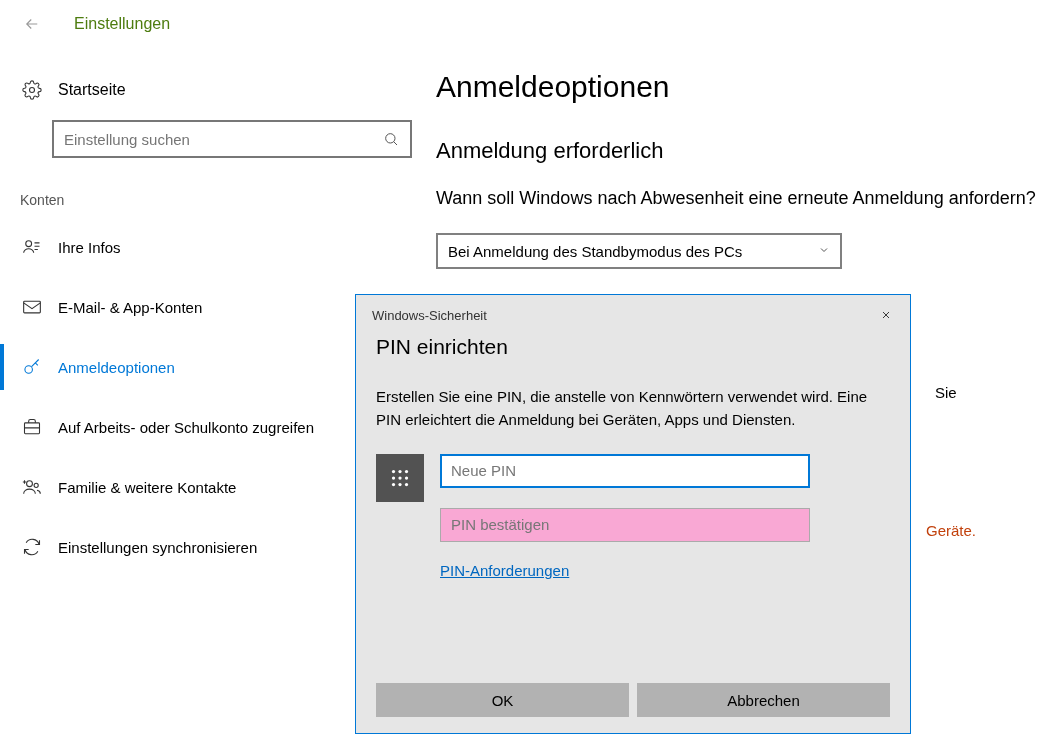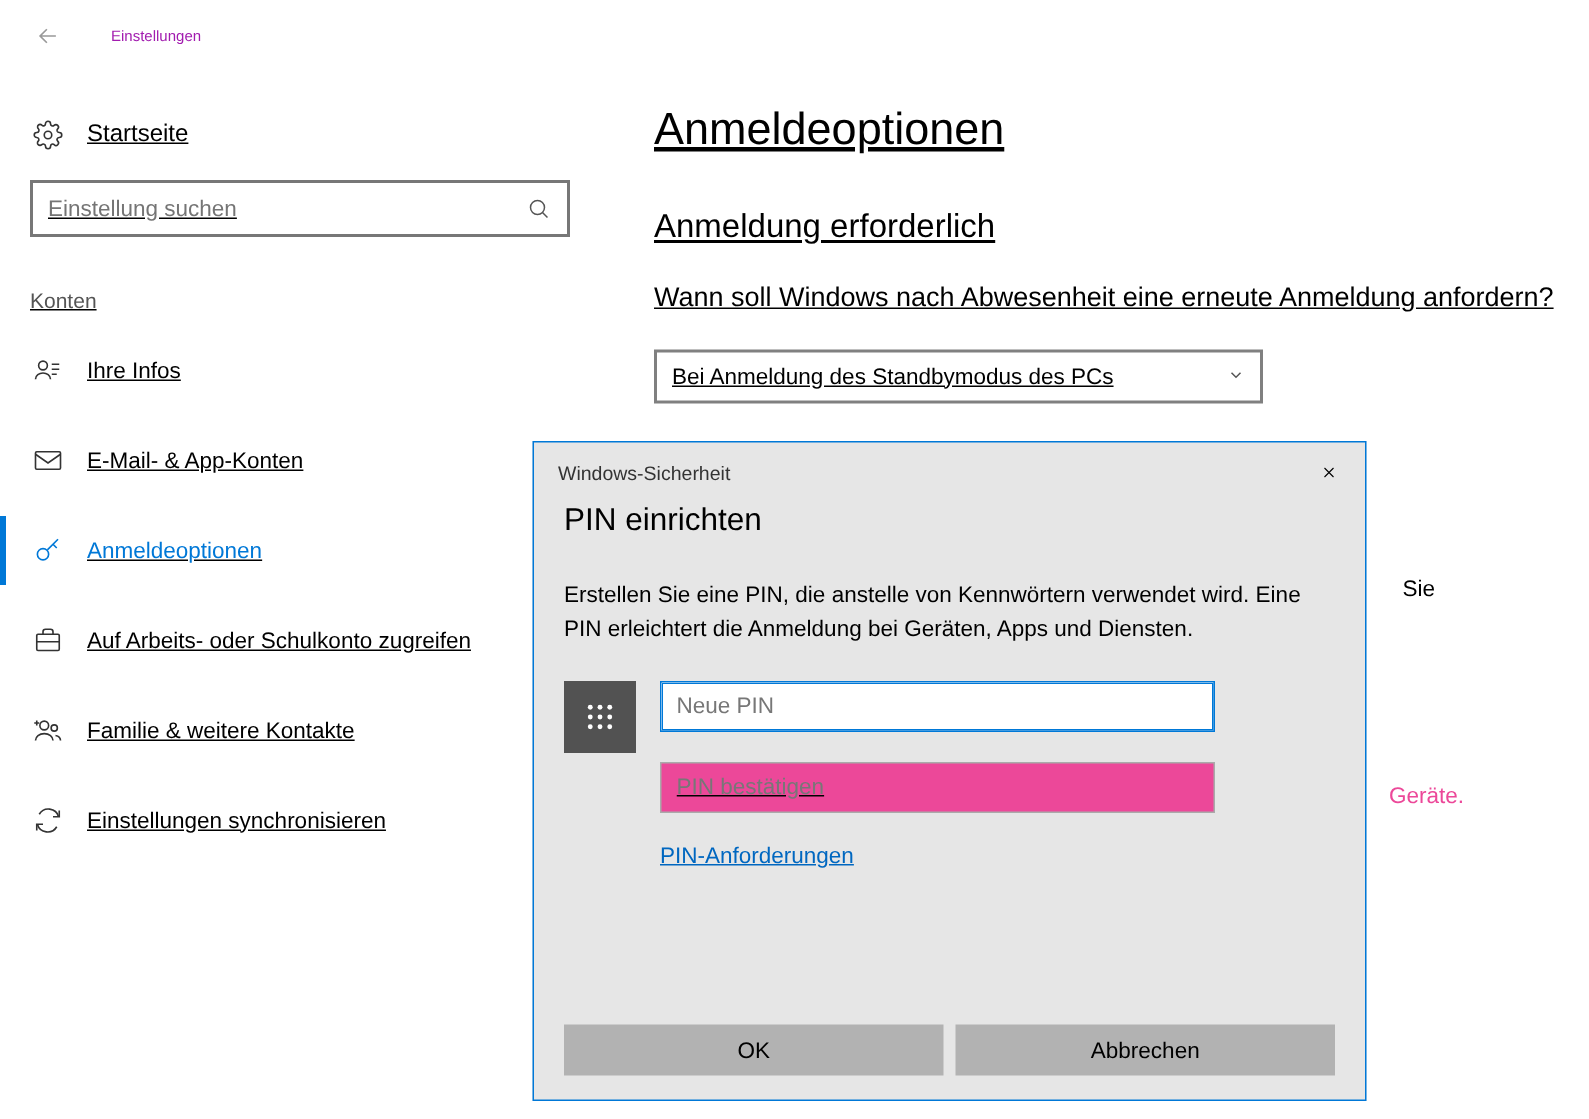--- a/index.html
+++ b/index.html
@@ -7,7 +7,7 @@
 
     .header { display: flex; align-items: center; height: 48px; padding-left: 20px; }
     .back-arrow { width: 24px; height: 24px; display: flex; align-items: center; justify-content: center; color: #999; margin-right: 30px; cursor: pointer; }
-    .header-title { font-size: 10px; color: #a21caf; font-weight: 400; }
+    .header-title { font-size: 16px; color: #4d7c0f; font-weight: 400; }
 
     .container { display: flex; text-decoration: underline; }
     .sidebar { width: 380px; padding-left: 20px; padding-top: 30px; }

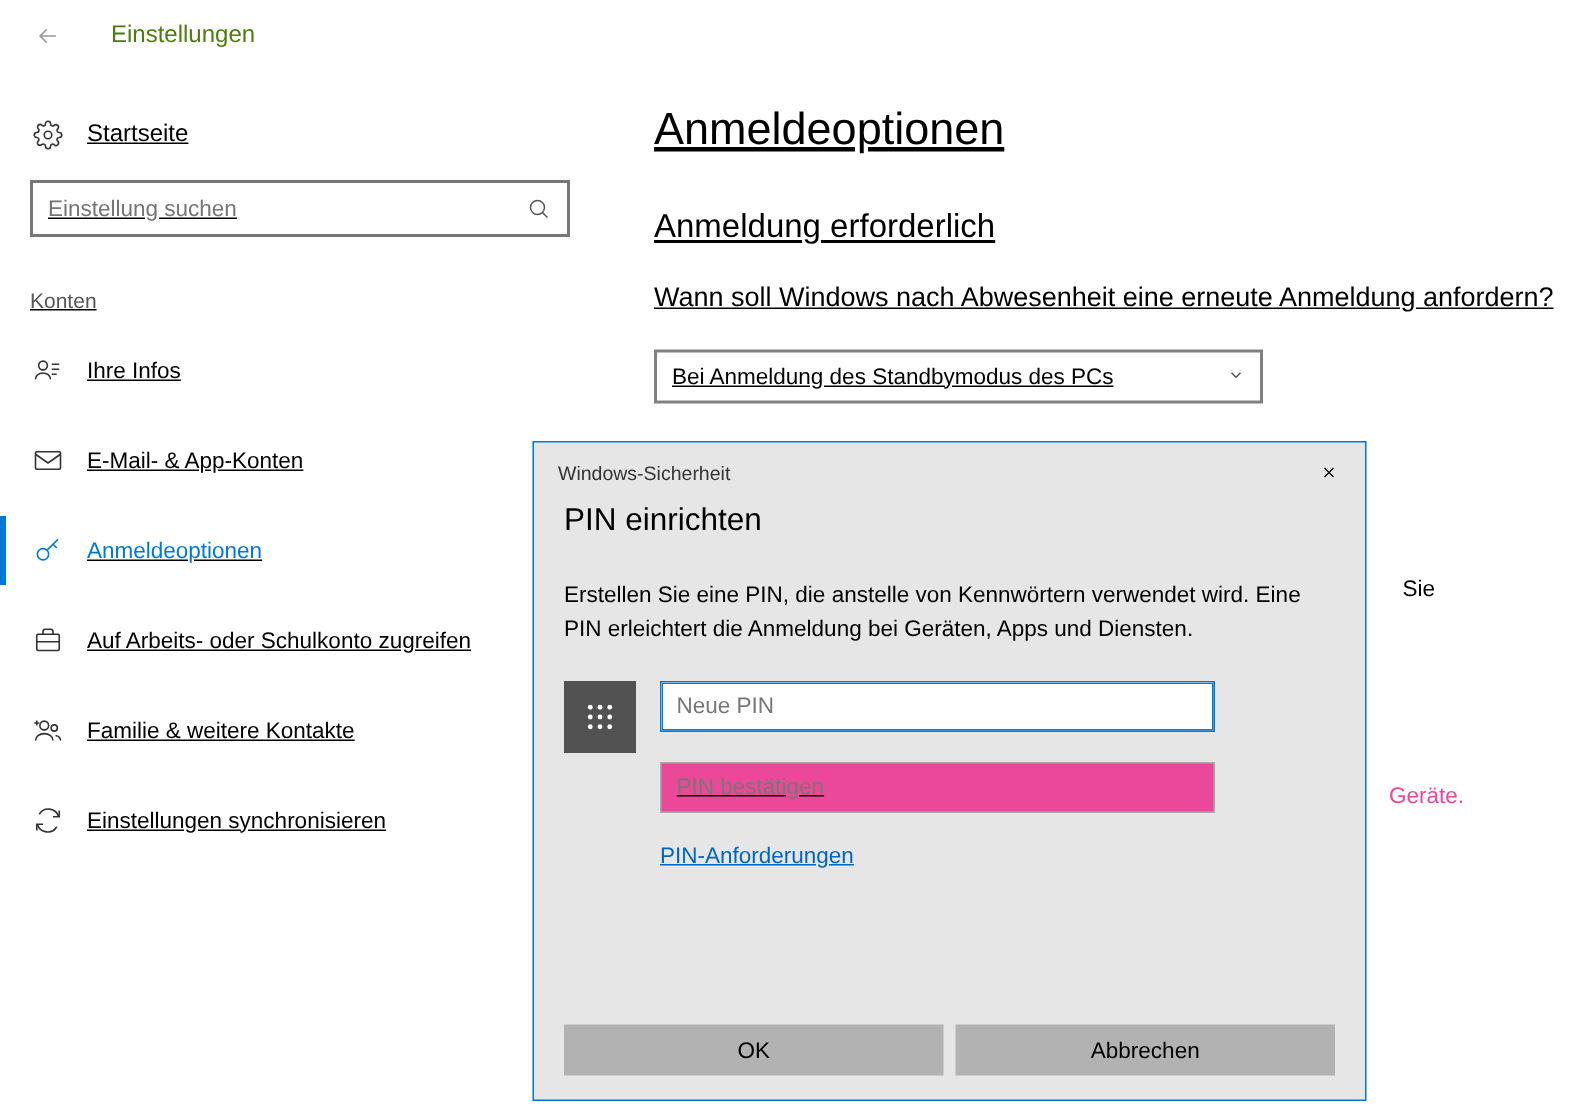--- a/index.html
+++ b/index.html
@@ -9,7 +9,7 @@
     .back-arrow { width: 24px; height: 24px; display: flex; align-items: center; justify-content: center; color: #999; margin-right: 30px; cursor: pointer; }
     .header-title { font-size: 16px; color: #4d7c0f; font-weight: 400; }
 
-    .container { display: flex; text-decoration: underline; }
+    .container { display: flex; }
     .sidebar { width: 380px; padding-left: 20px; padding-top: 30px; }
     .home-row { display: flex; align-items: center; margin-bottom: 18px; cursor: pointer; }
     .home-row .icon { width: 24px; height: 24px; margin-right: 14px; display: flex; align-items: center; justify-content: center; }

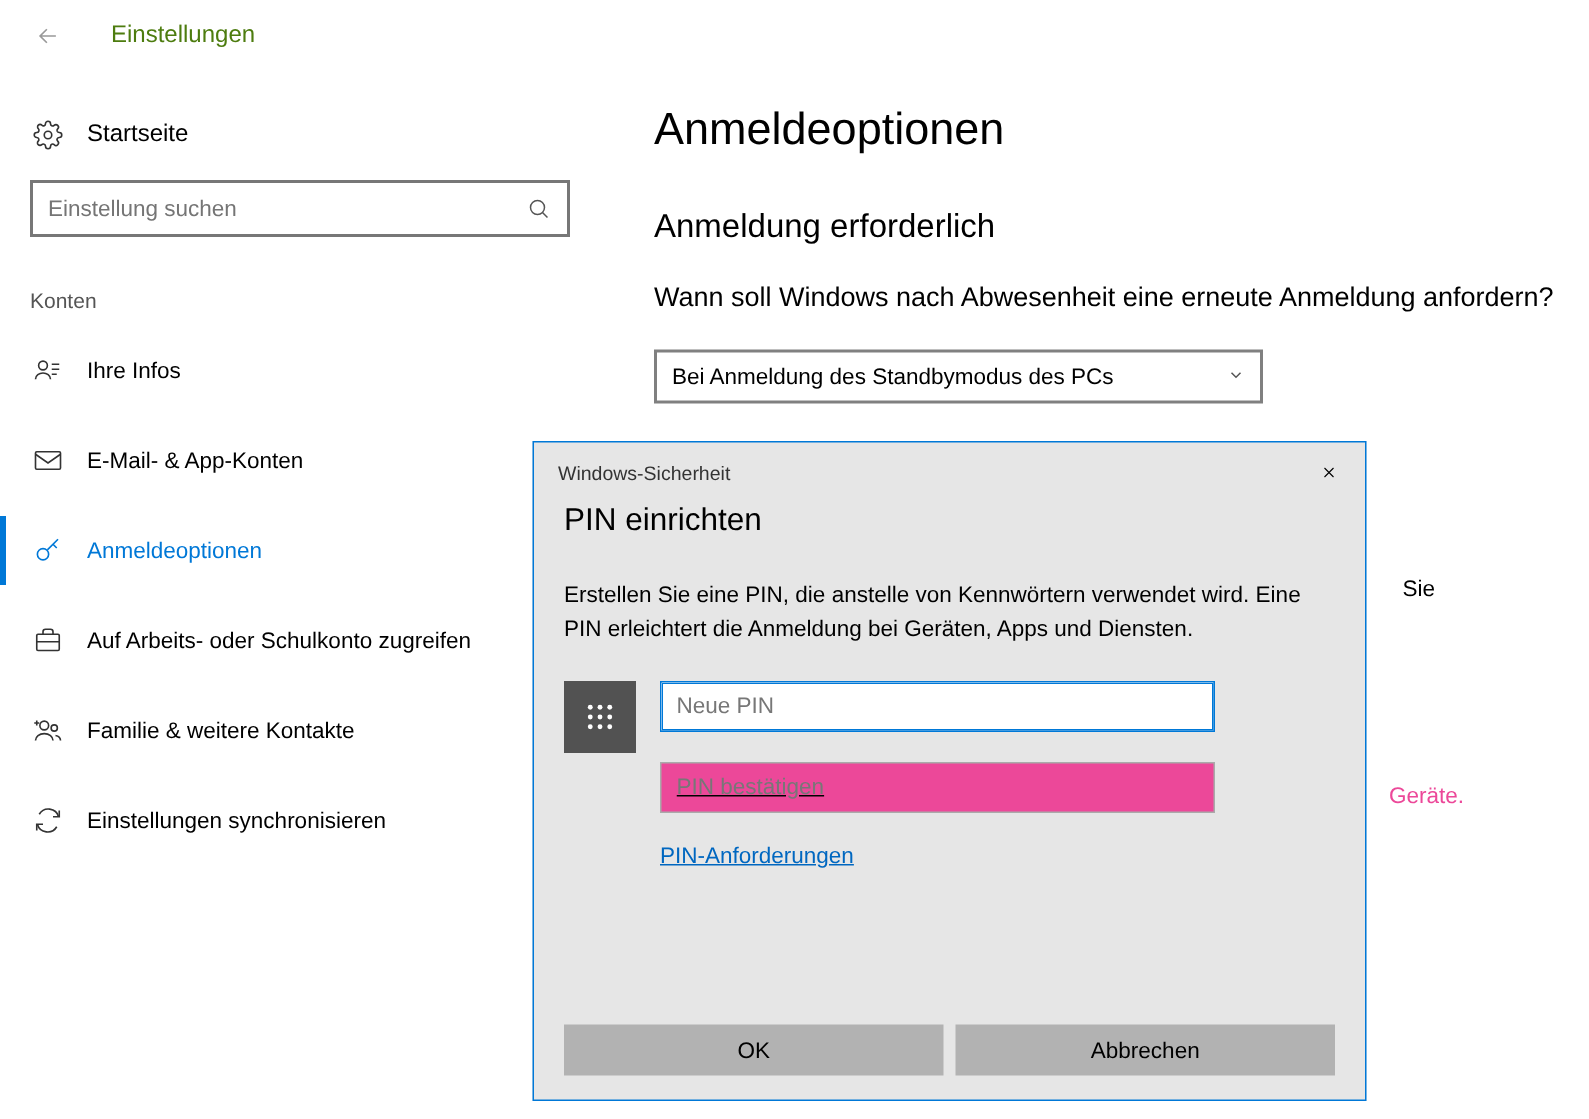--- a/index.html
+++ b/index.html
@@ -15,7 +15,7 @@
     .home-row .icon { width: 24px; height: 24px; margin-right: 14px; display: flex; align-items: center; justify-content: center; }
     .home-row .label { font-size: 16px; }
 
-    .search-box { display: flex; align-items: center; border: 2px solid #777; width: 360px; height: 38px; padding: 0 10px; margin-bottom: 34px; }
+    .search-box { display: flex; align-items: center; border: 2px solid #777; width: 360px; height: 38px; padding: 0 10px; margin-bottom: 34px; margin-left: 32px; }
     .search-box input { flex: 1; border: none; outline: none; font-size: 15px; color: #555; background: transparent; }
     .search-box .srch-icon { width: 18px; height: 18px; display: flex; align-items: center; justify-content: center; color: #555; }
 

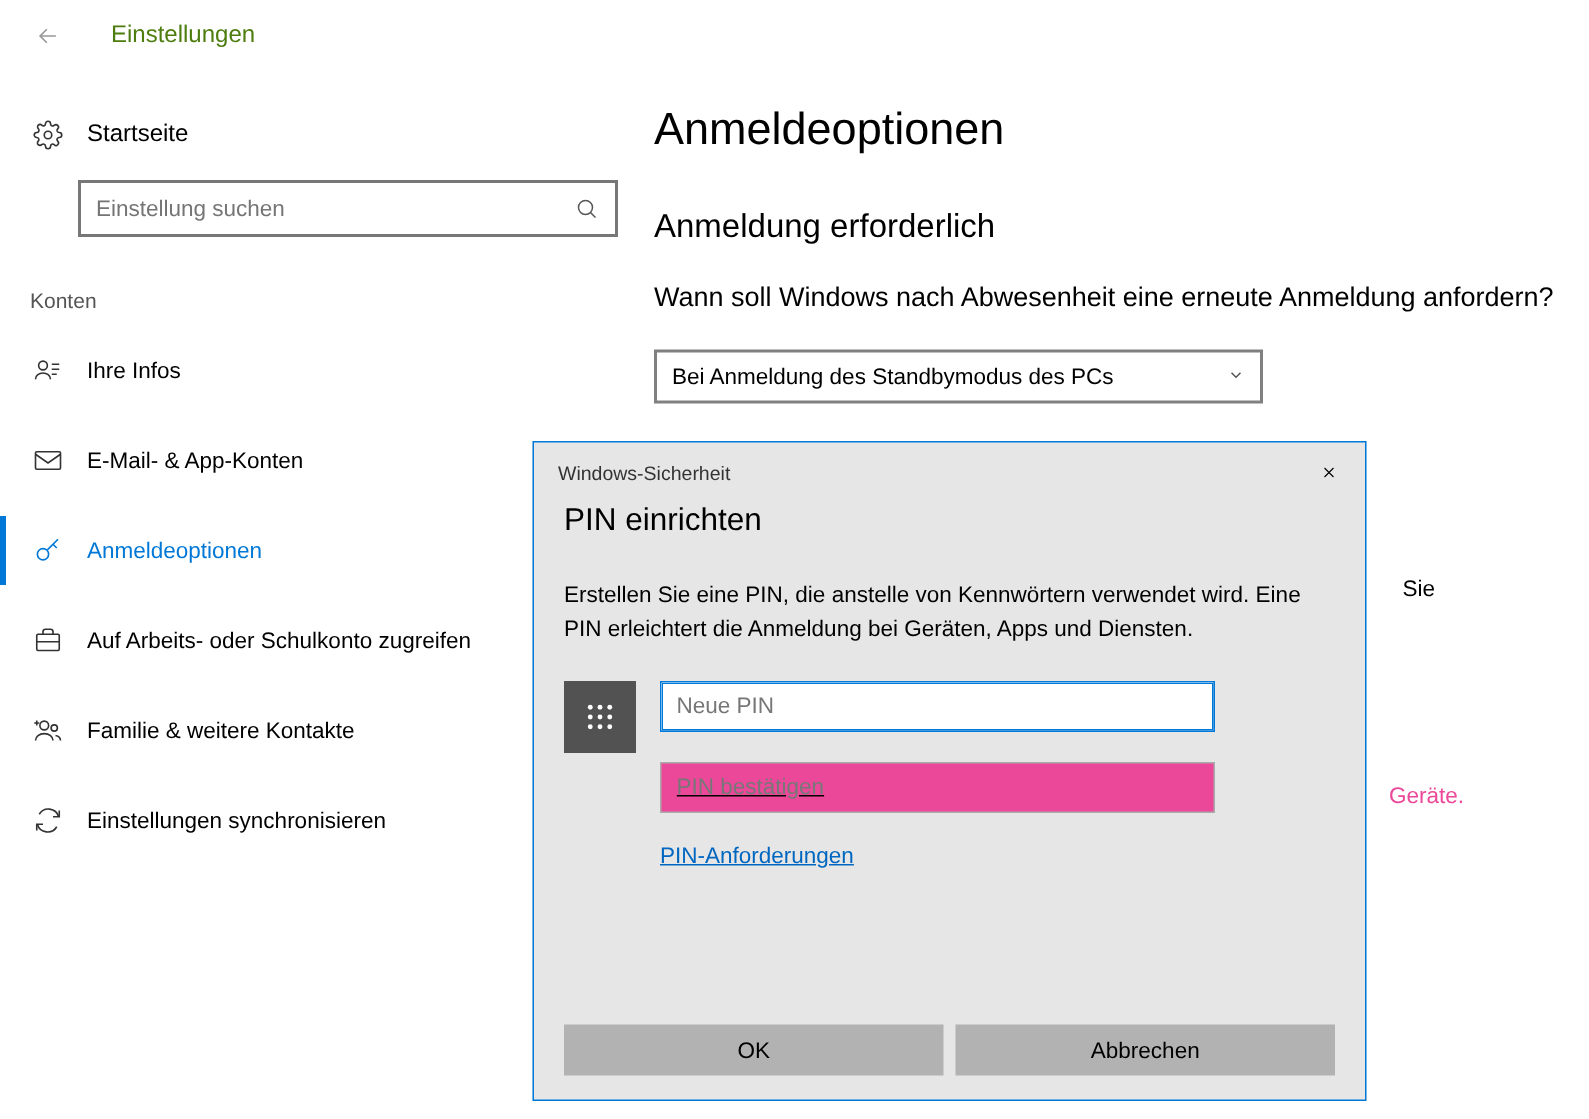--- a/index.html
+++ b/index.html
@@ -51,7 +51,7 @@
     .pin-input { width: 370px; height: 34px; border: 1px solid #aaa; background: #fff; padding: 0 10px; font-size: 15px; margin-bottom: 20px; outline: none; display: block; }
     .pin-input.focused { border: 1px solid #0078d7; box-shadow: inset 0 0 0 1px #0078d7; }
     .pin-input::placeholder { color: #777; }
-    .pin-input.confirm { background: #ec4899; text-decoration: underline; }
+    .pin-input.confirm { background: #f9a8d4; }
     .pin-req { color: #0067c0; font-size: 15px; cursor: pointer; margin-top: 4px; text-decoration: underline; }
     .dialog-footer { position: absolute; bottom: 16px; left: 20px; right: 20px; display: flex; gap: 8px; }
     .dialog-footer button { flex: 1; height: 34px; border: none; background: #b2b2b2; font-size: 15px; cursor: pointer; }

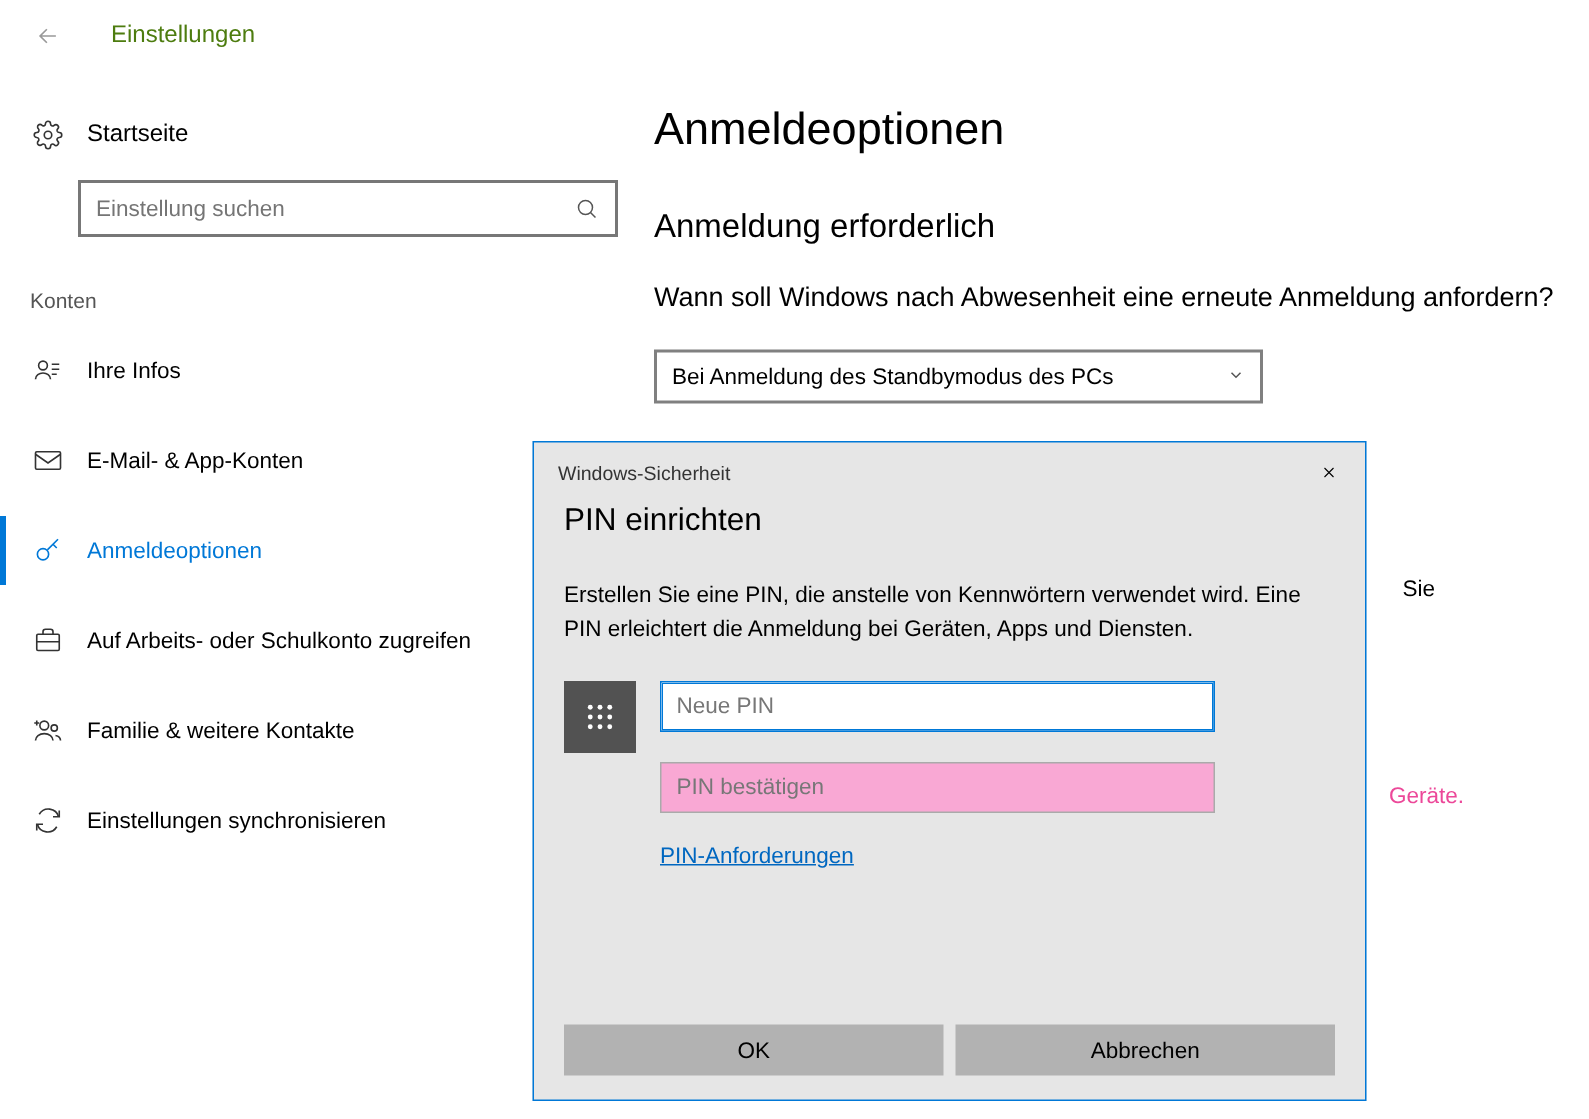--- a/index.html
+++ b/index.html
@@ -34,7 +34,7 @@
     .dropdown { display: flex; align-items: center; justify-content: space-between; border: 2px solid #808080; width: 406px; height: 36px; padding: 0 10px; font-size: 15px; cursor: pointer; }
     .dropdown .chev { font-size: 12px; color: #555; }
 
-    .peek-text { position: absolute; left: 926px; top: 522px; color: #ec4899; font-size: 15px; }
+    .peek-text { position: absolute; left: 926px; top: 522px; color: #c2410c; font-size: 15px; }
     .peek-text2 { position: absolute; left: 935px; top: 384px; font-size: 15px; }
 
     

